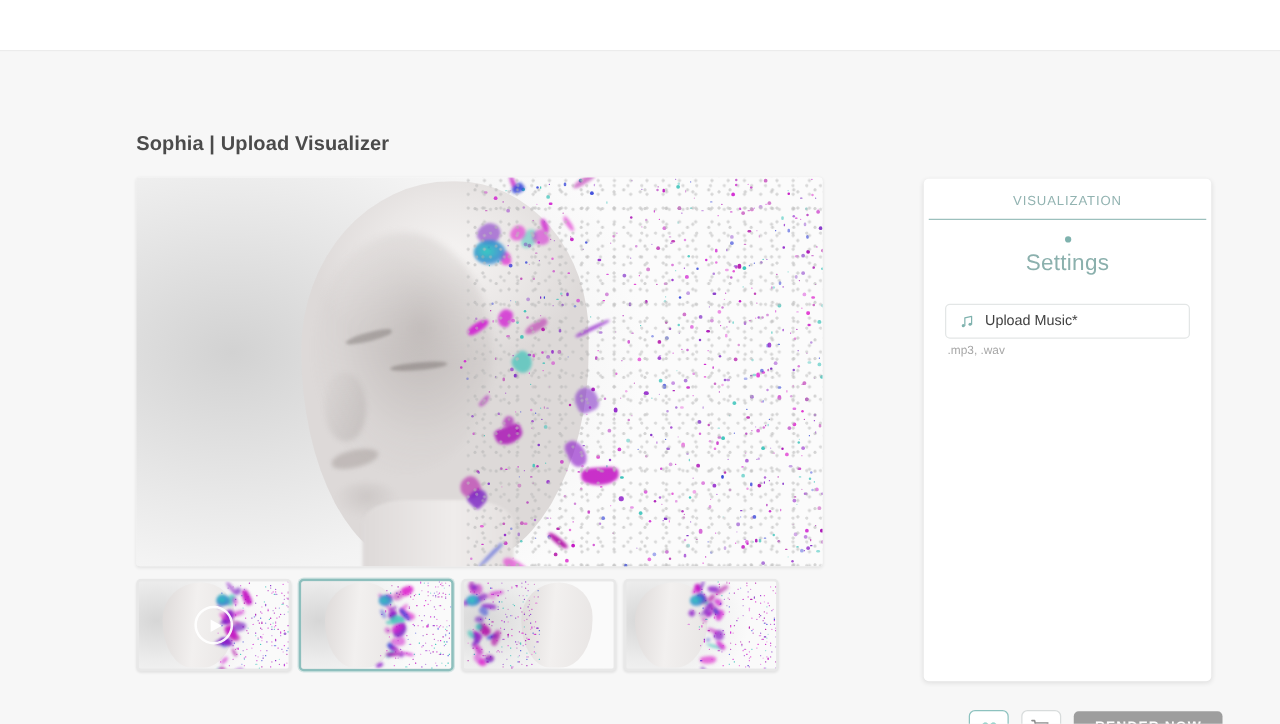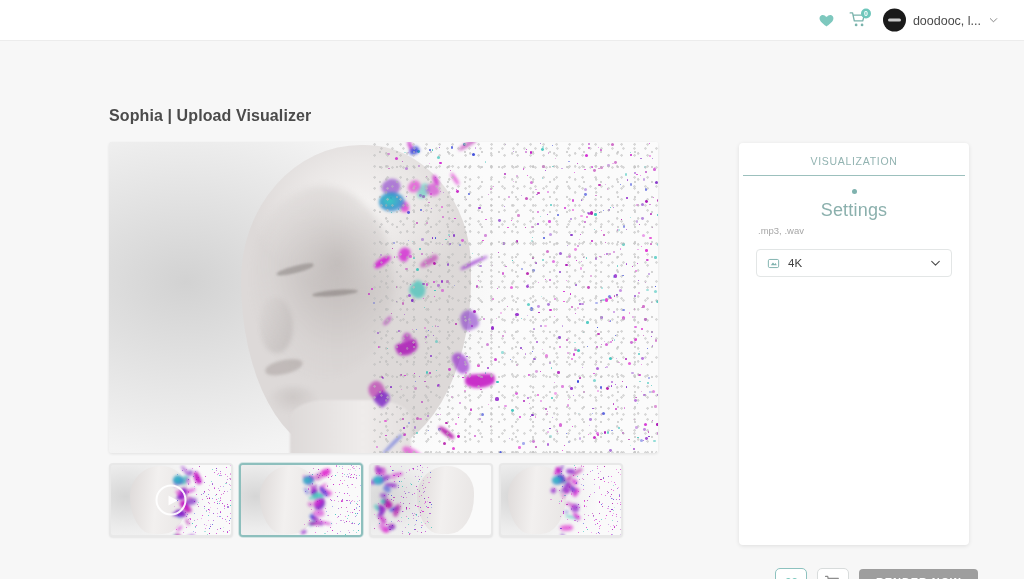--- a/index.html
+++ b/index.html
@@ -330,28 +330,6 @@
 <div class="header">
 
 
-  <div class="nav-right">
-    <svg class="icon-heart-nav" viewBox="0 0 24 24">
-      <path d="M12 21s-7.5-4.9-9.3-9.1C1.2 8.3 3.3 4.8 6.8 4.8c2 0 3.6 1.1 4.4 2.6h1.6c.8-1.5 2.4-2.6 4.4-2.6 3.5 0 5.6 3.5 4.1 7.1C19.5 16.1 12 21 12 21z" fill="#7ec8be"></path>
-    </svg>
-
-    <div class="cart-wrap">
-      <svg viewBox="0 0 24 24" width="21" height="19">
-        <path d="M1.5 3h3l2.2 10.2h10.6l2.1-7.3H6.2" fill="none" stroke="#7ab3ac" stroke-width="1.7" stroke-linecap="round" stroke-linejoin="round"></path>
-        <circle cx="9" cy="18.2" r="1.7" fill="#7ab3ac"></circle>
-        <circle cx="16.5" cy="18.2" r="1.7" fill="#7ab3ac"></circle>
-      </svg>
-      <span class="cart-badge">0</span>
-    </div>
-
-    <div class="user-box">
-      <div class="avatar"></div>
-      <span class="user-name">doodooc, l...</span>
-      <svg class="chev-user" viewBox="0 0 24 24">
-        <path d="M5 9l7 7 7-7" fill="none" stroke="#7c7c7c" stroke-width="2" stroke-linecap="round" stroke-linejoin="round"></path>
-      </svg>
-    </div>
-  </div>
 </div>
 
 <div class="page">

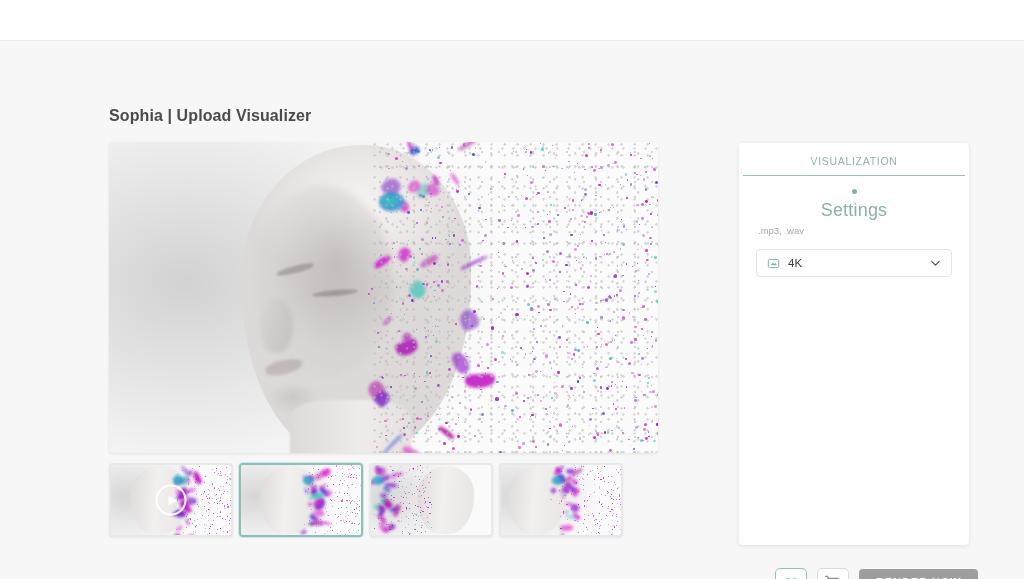--- a/index.html
+++ b/index.html
@@ -1850,6 +1850,14 @@
     <div class="panel-dot"></div>
     <div class="panel-heading">Settings</div>
 
+    <div class="field field-upload">
+      <svg class="fi" viewBox="0 0 24 24">
+        <path d="M9 17.5V6l10-2v11.5" fill="none" stroke="#7fb2ae" stroke-width="1.8" stroke-linecap="round" stroke-linejoin="round"></path>
+        <circle cx="6.7" cy="17.6" r="2.3" fill="#7fb2ae"></circle>
+        <circle cx="16.7" cy="15.6" r="2.3" fill="#7fb2ae"></circle>
+      </svg>
+      <span class="field-label">Upload Music*</span>
+    </div>
     <div class="field-hint">.mp3, .wav</div>
 
     <div class="field" style="margin-top:13px">

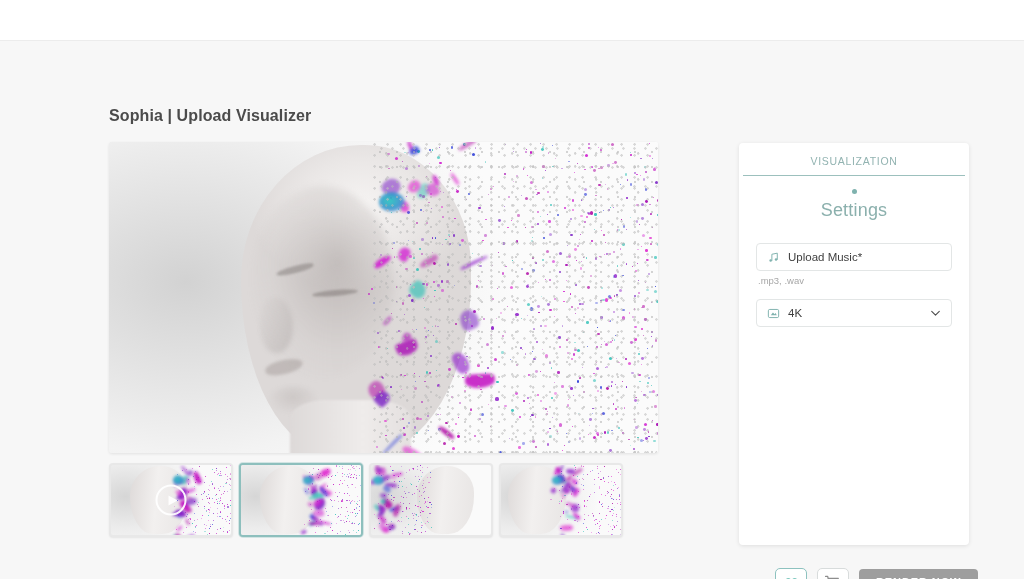--- a/index.html
+++ b/index.html
@@ -1860,16 +1860,6 @@
     </div>
     <div class="field-hint">.mp3, .wav</div>
 
-    <div class="field" style="margin-top:13px">
-      <svg class="fi" viewBox="0 0 24 24">
-        <rect x="2.5" y="4.5" width="19" height="15" rx="2.5" fill="none" stroke="#7fb2ae" stroke-width="1.8"></rect>
-        <path d="M7 15l4-5 3 3.5 2-2.2 2 3.7z" fill="#7fb2ae"></path>
-      </svg>
-      <span class="field-label">4K</span>
-      <svg class="chev-field" viewBox="0 0 24 24">
-        <path d="M5 9l7 7 7-7" fill="none" stroke="#4d4d4d" stroke-width="2" stroke-linecap="round" stroke-linejoin="round"></path>
-      </svg>
-    </div>
 
   </div>
 

